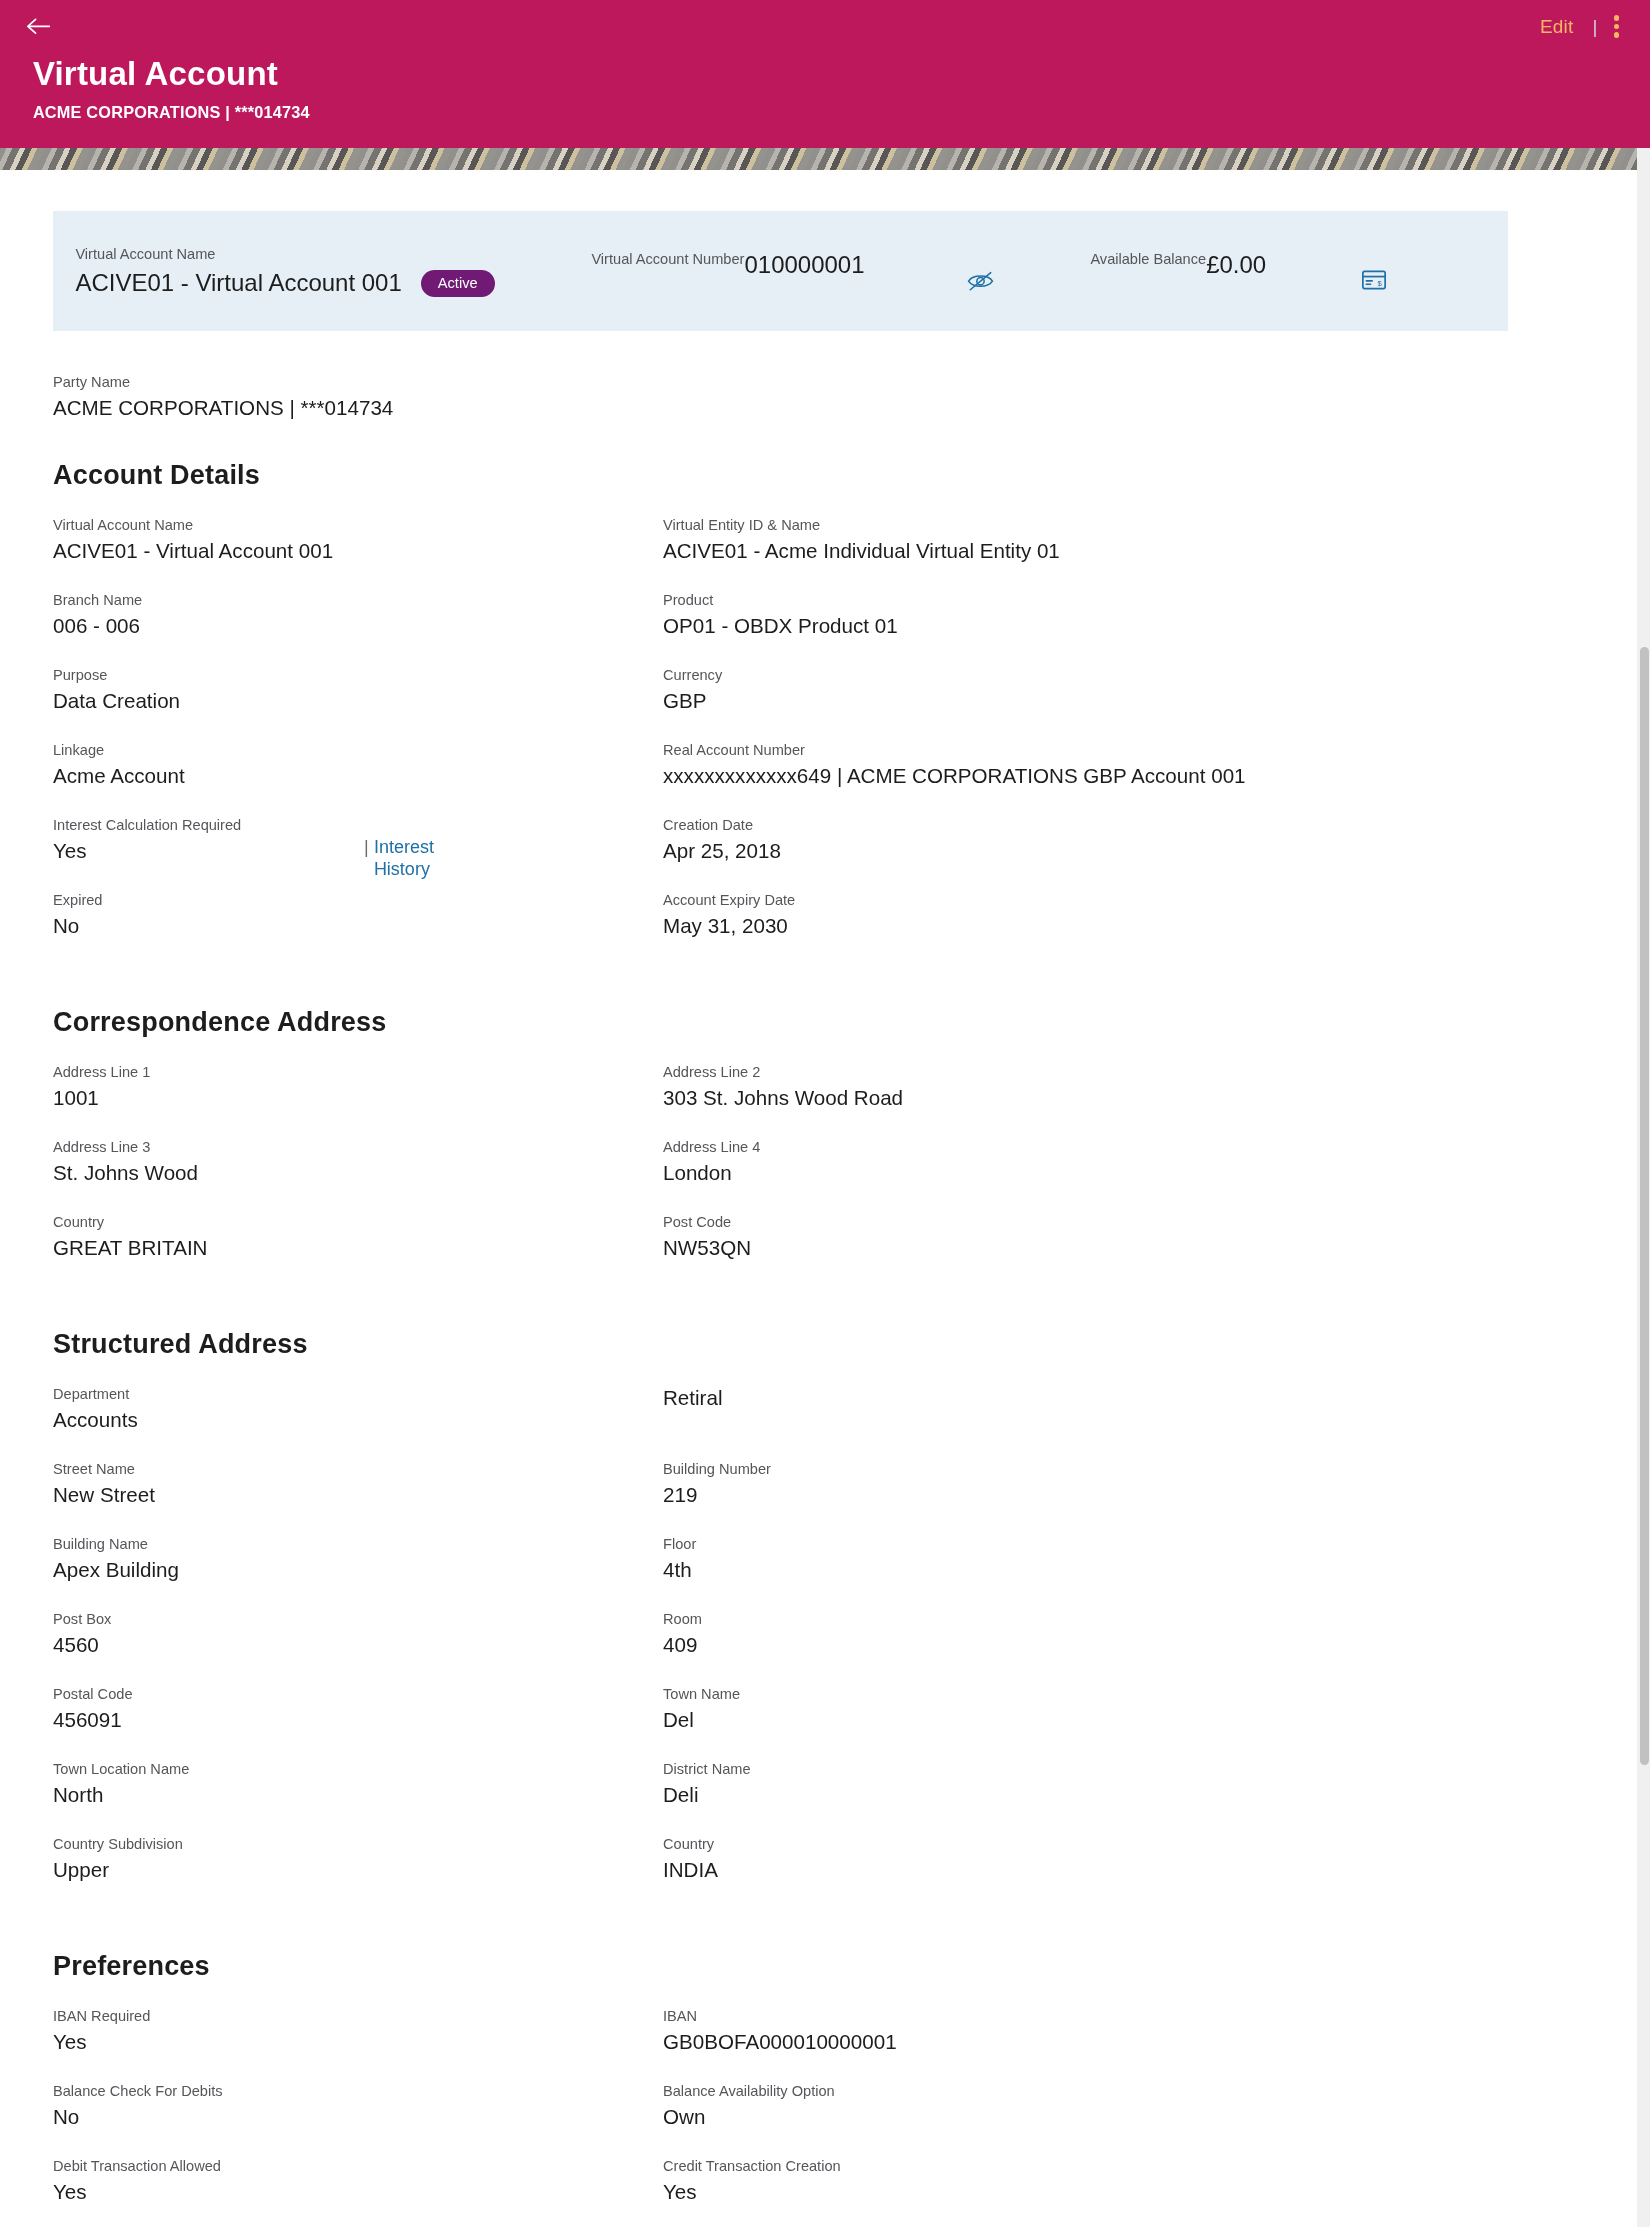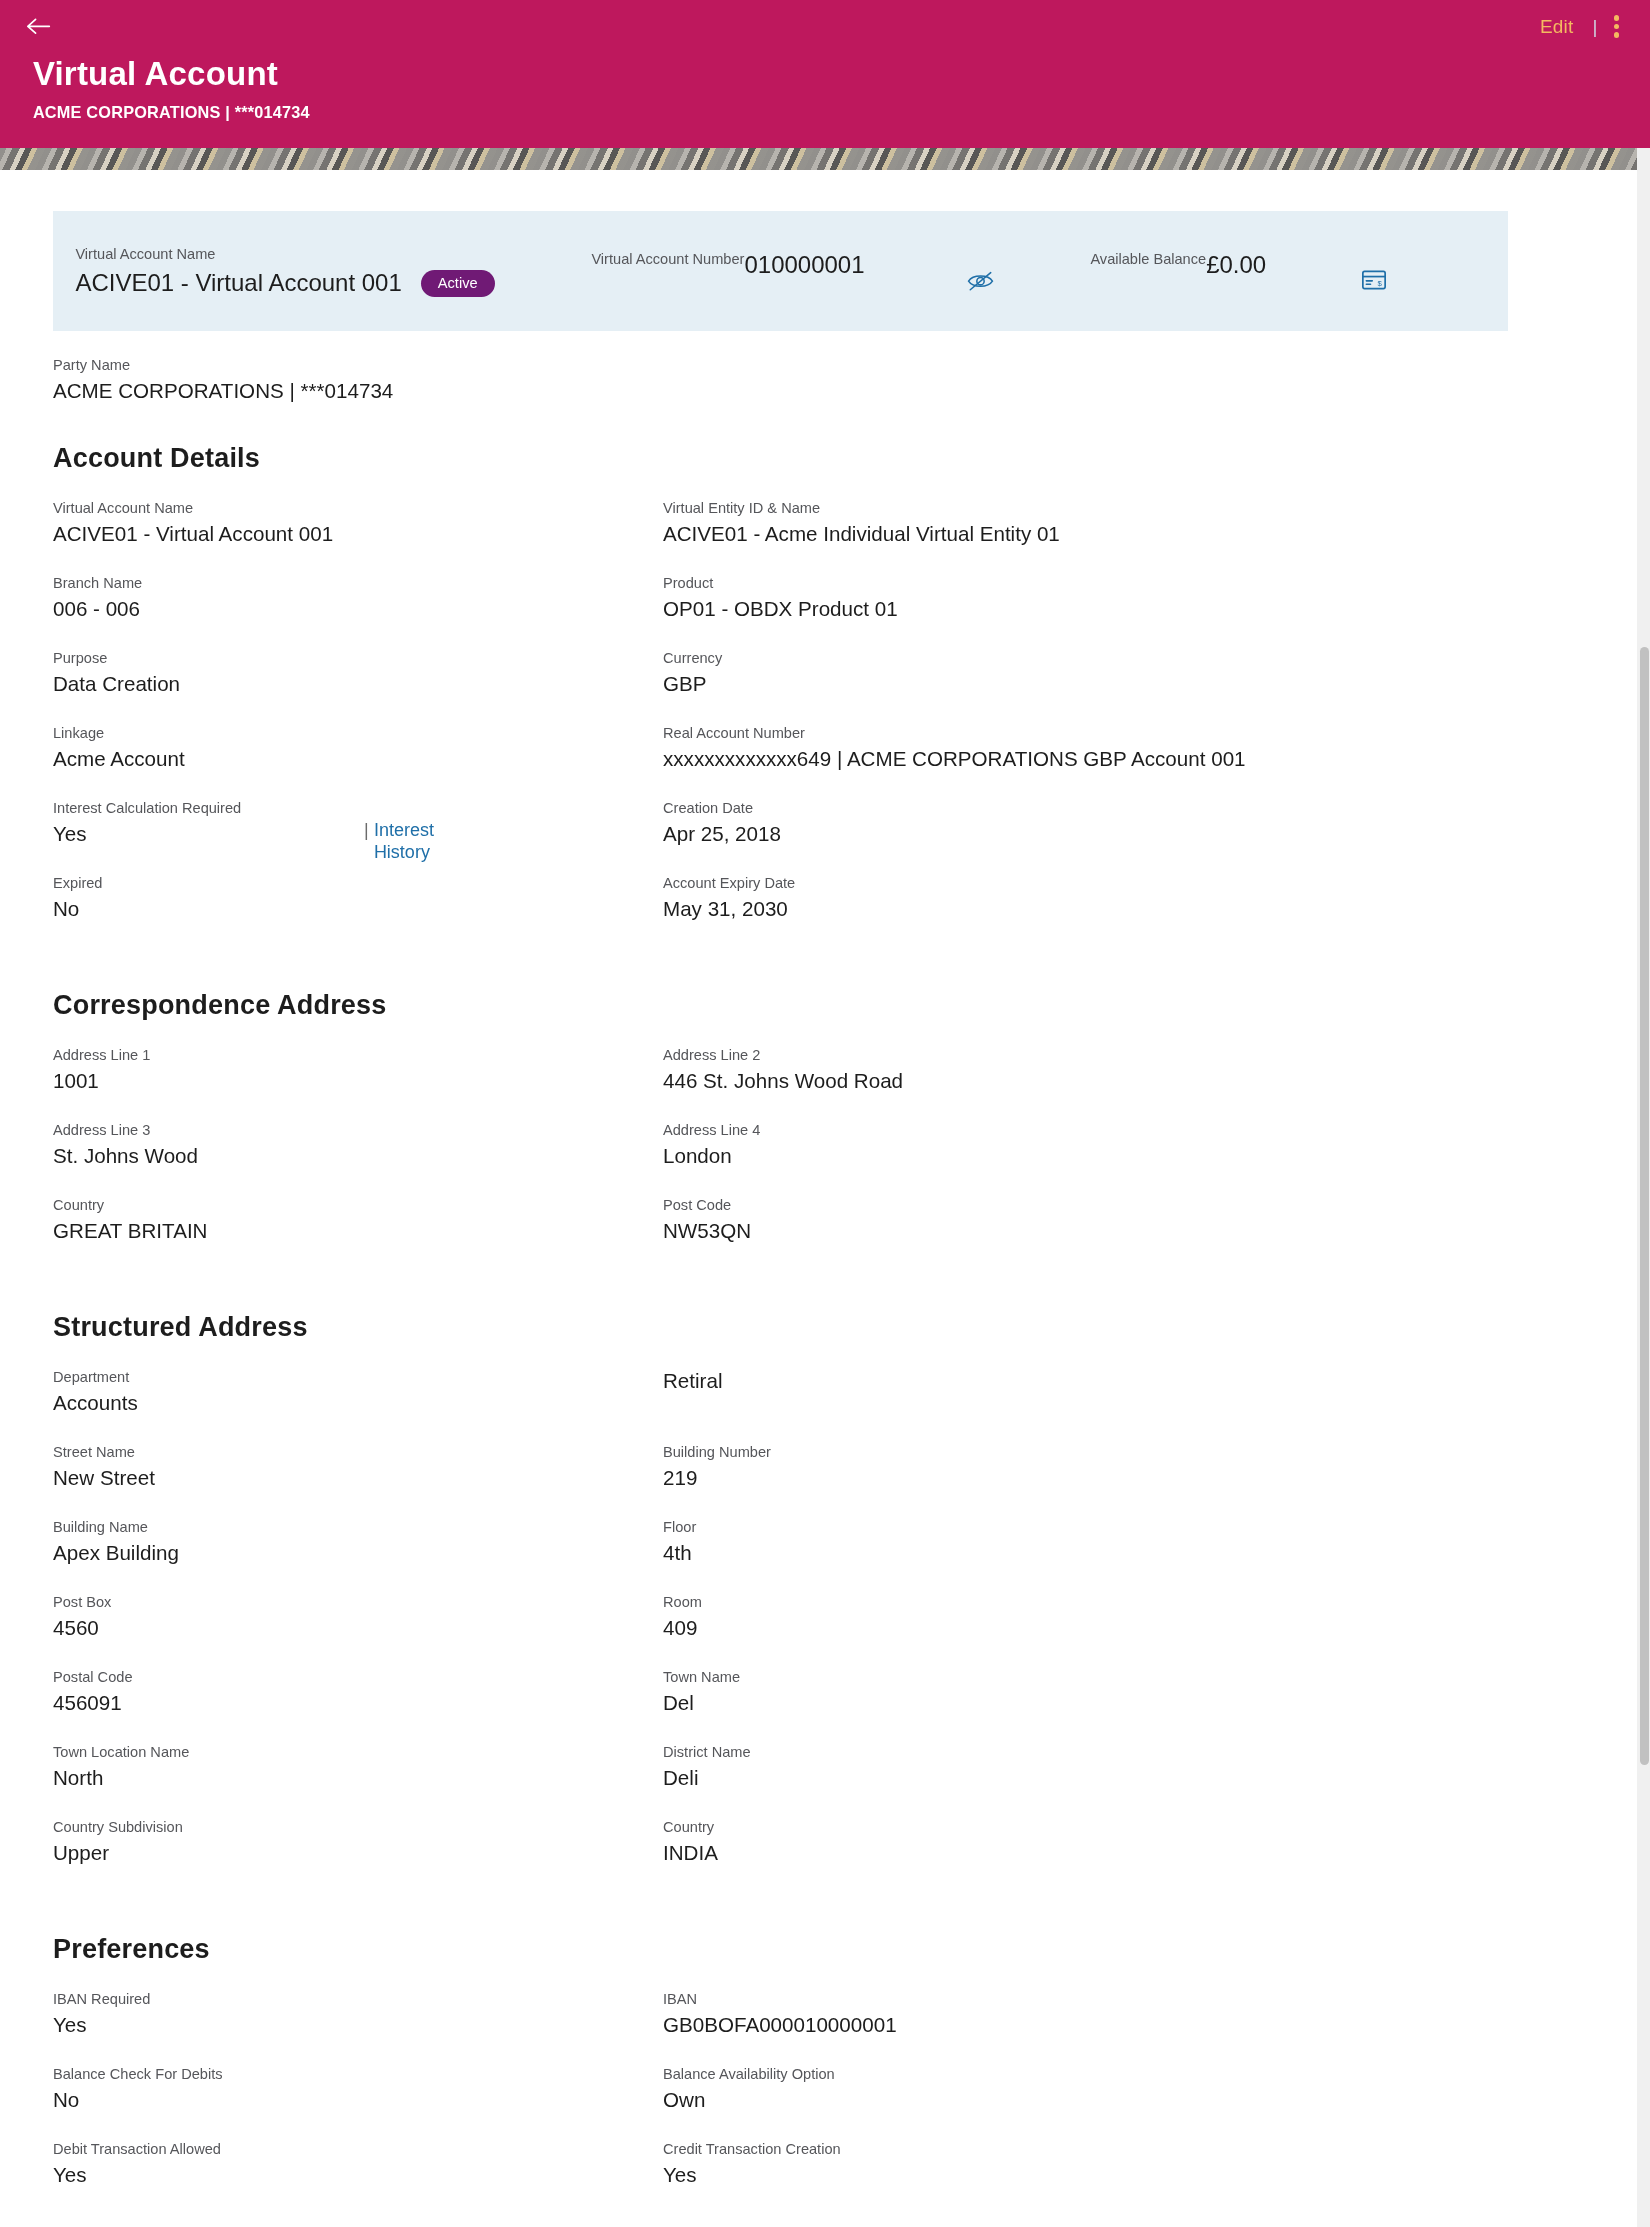--- a/index.html
+++ b/index.html
@@ -162,7 +162,7 @@
     cursor: pointer;
   }
 
-  .party-block { margin-top: 26px; }
+  .party-block { margin-top: 43px; }
   .field-label {
     font-size: 14.6px;
     color: #55565a;

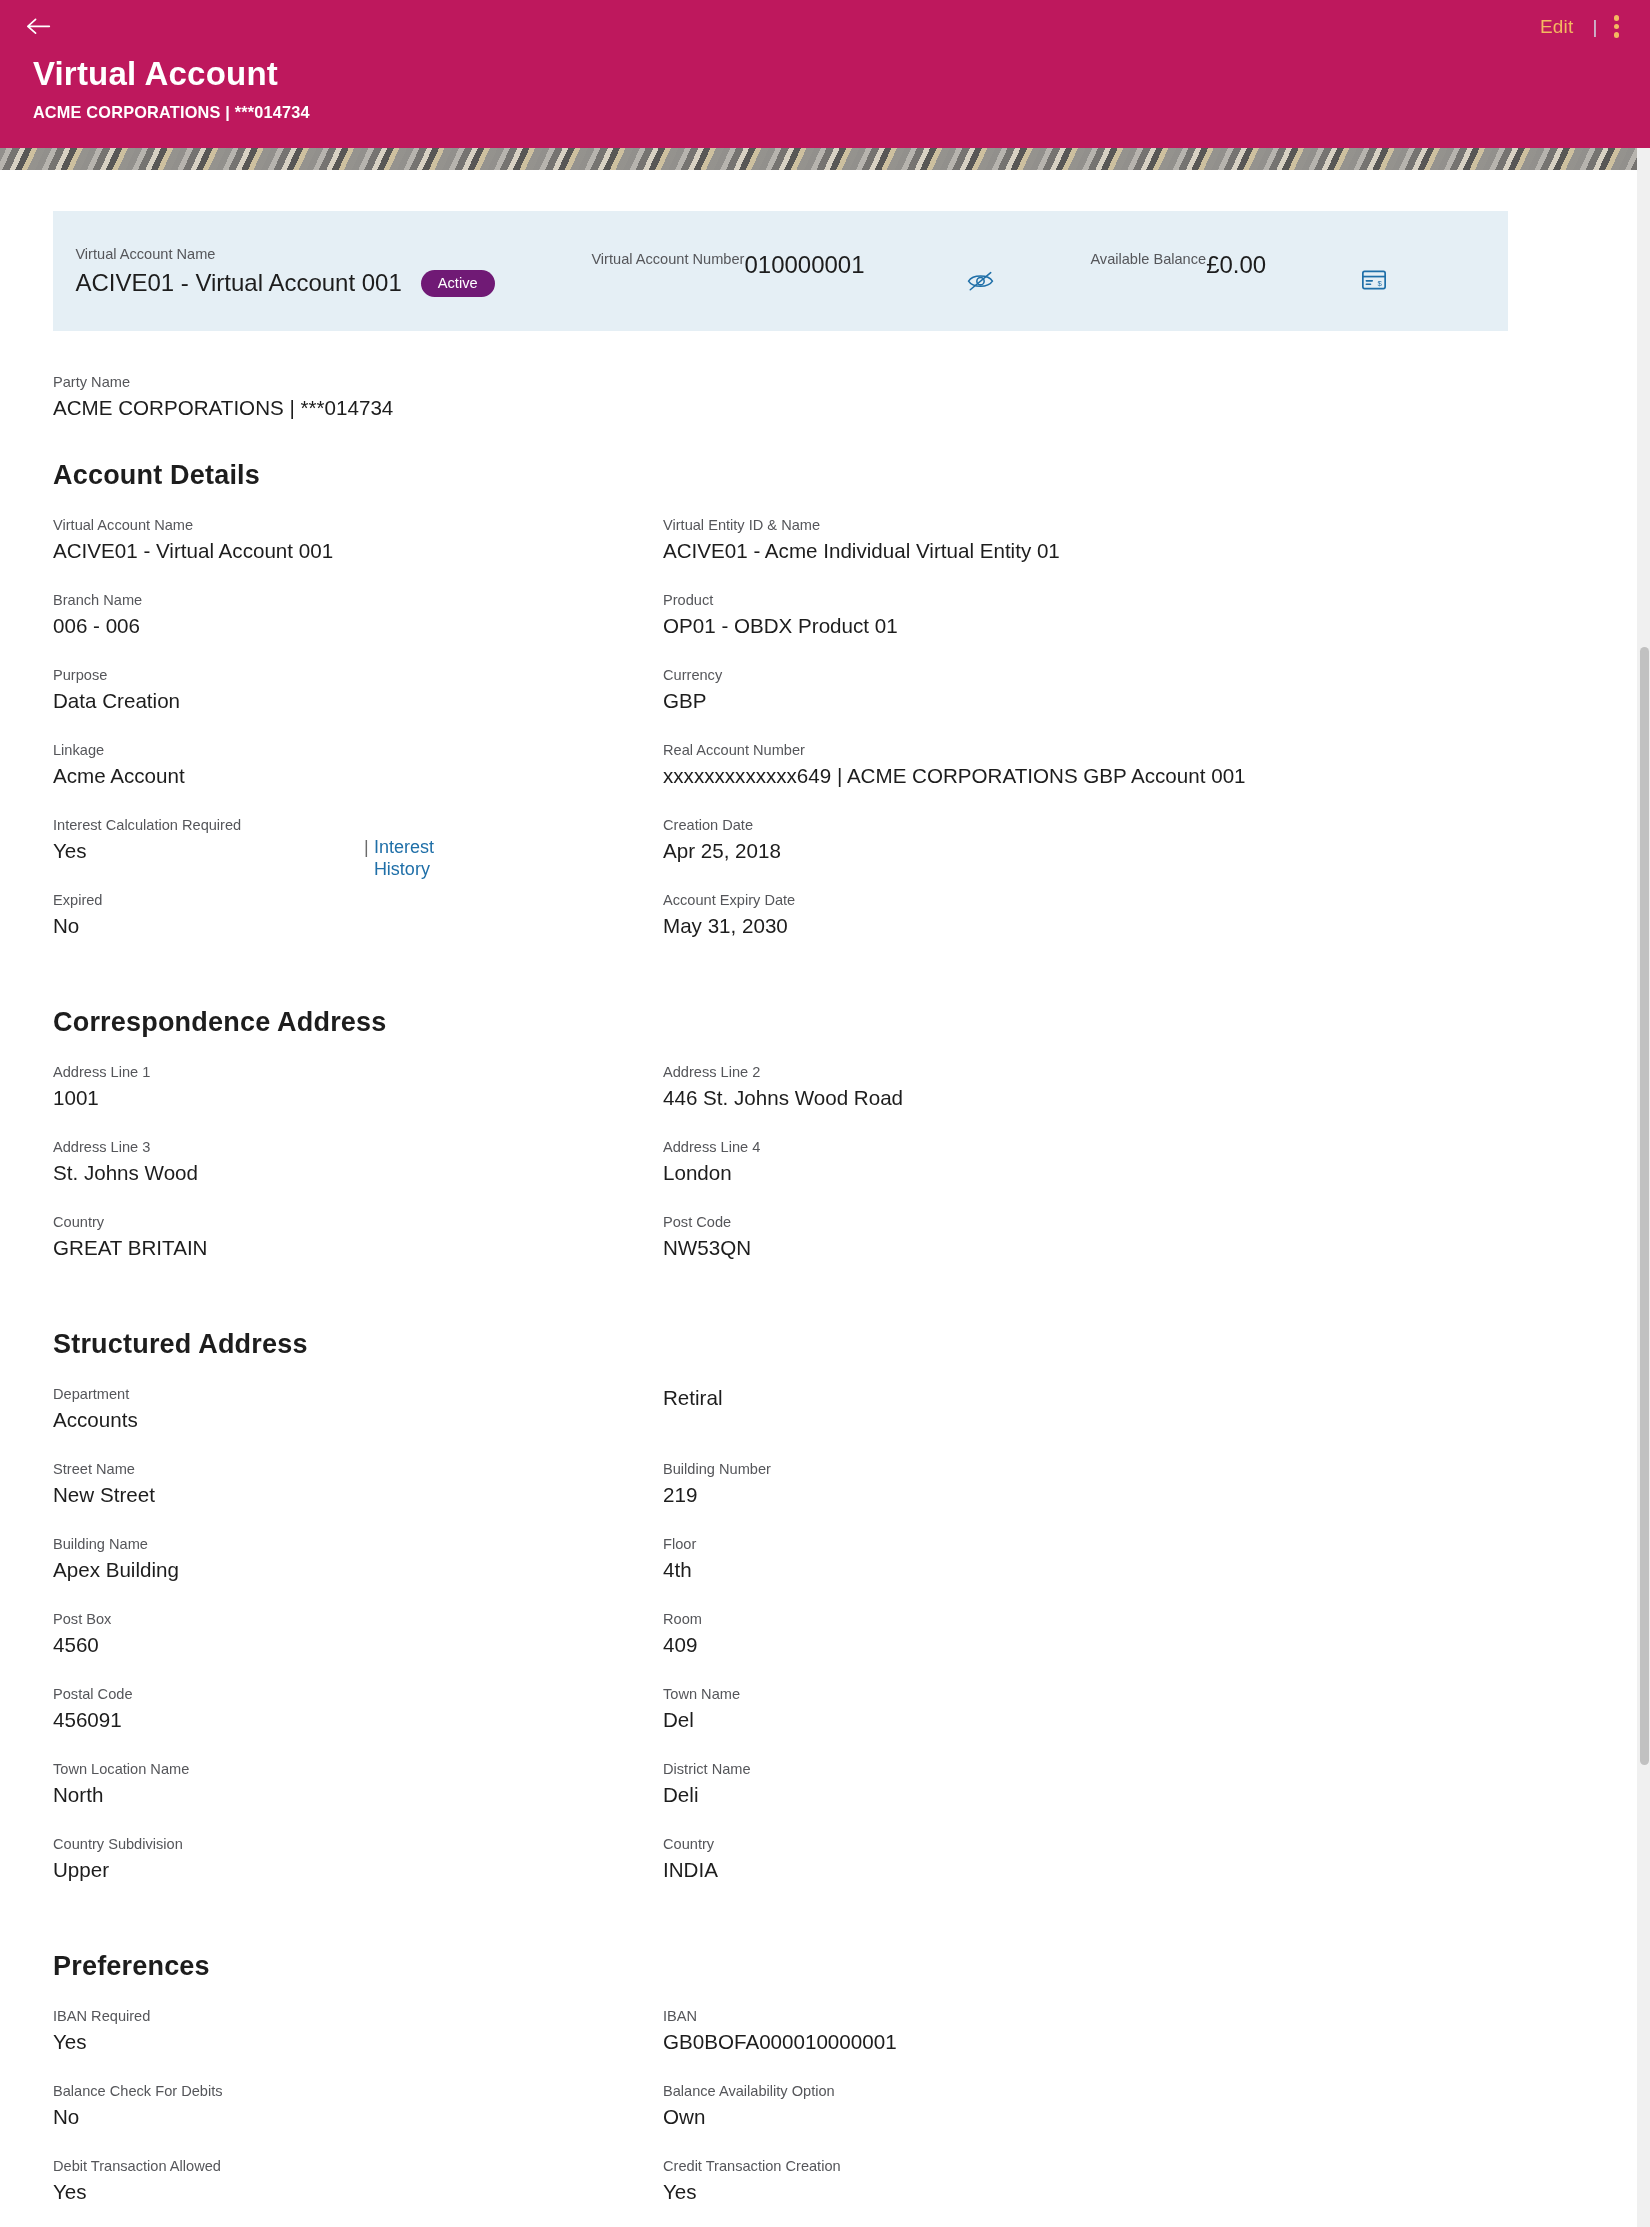--- a/index.html
+++ b/index.html
@@ -349,7 +349,7 @@
       </div>
       <div class="field">
         <div class="field-label">Address Line 2</div>
-        <div class="field-value">446 St. Johns Wood Road</div>
+        <div class="field-value">303 St. Johns Wood Road</div>
       </div>
       <div class="field">
         <div class="field-label">Address Line 3</div>

